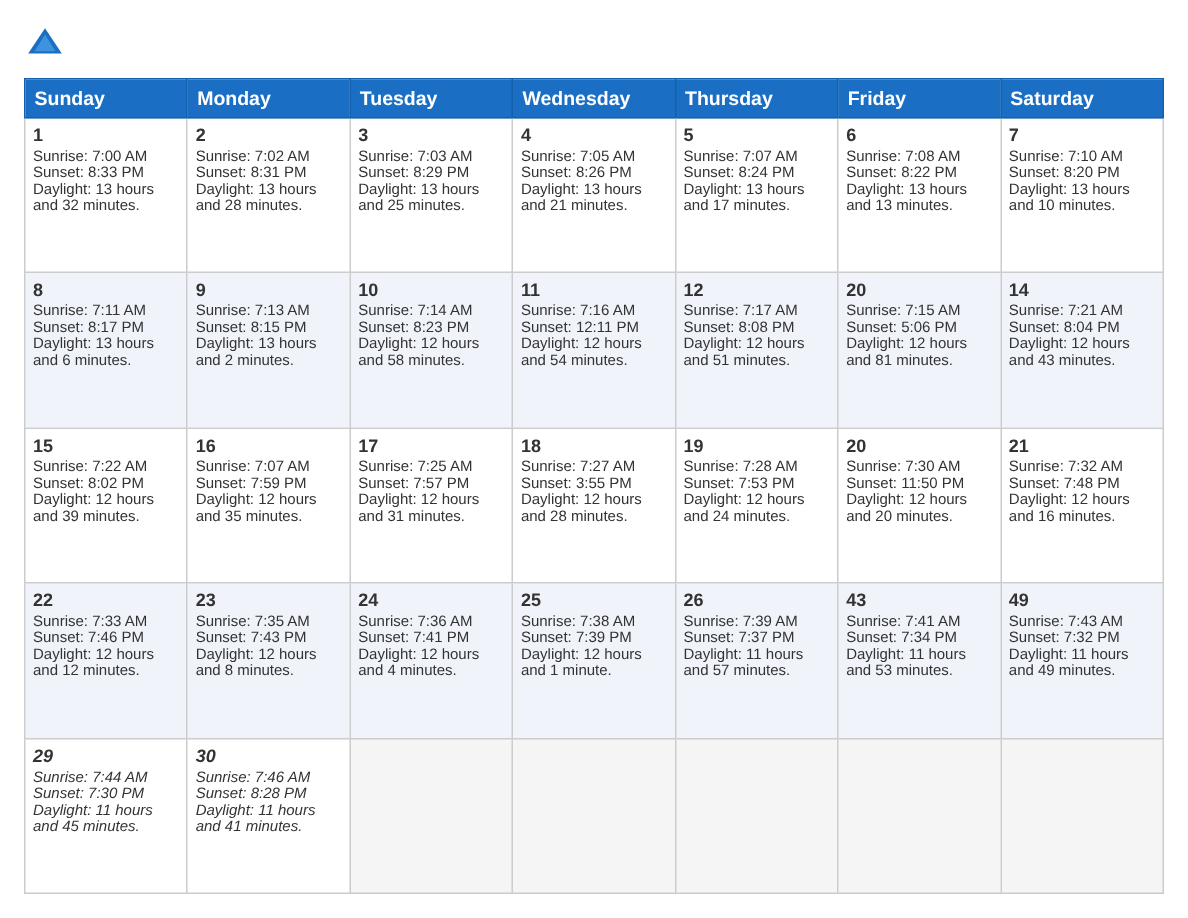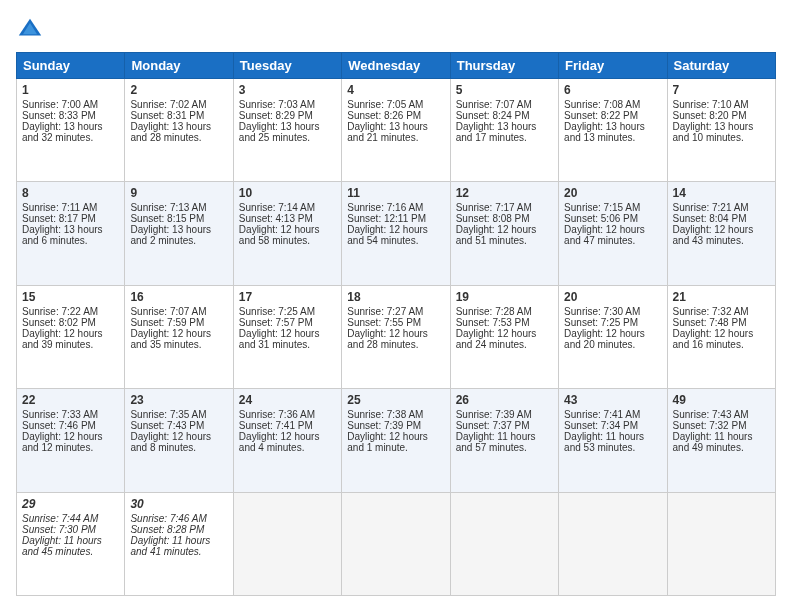--- a/index.html
+++ b/index.html
@@ -202,7 +202,7 @@
           <td>
           <span class="day-num">10</span>
           <span>Sunrise: 7:14 AM</span><br>
-          <span>Sunset: 4:13 PM</span><br>
+          <span>Sunset: 8:23 PM</span><br>
           <span>Daylight: 12 hours</span><br>
           <span>and 58 minutes.</span>
         </td>

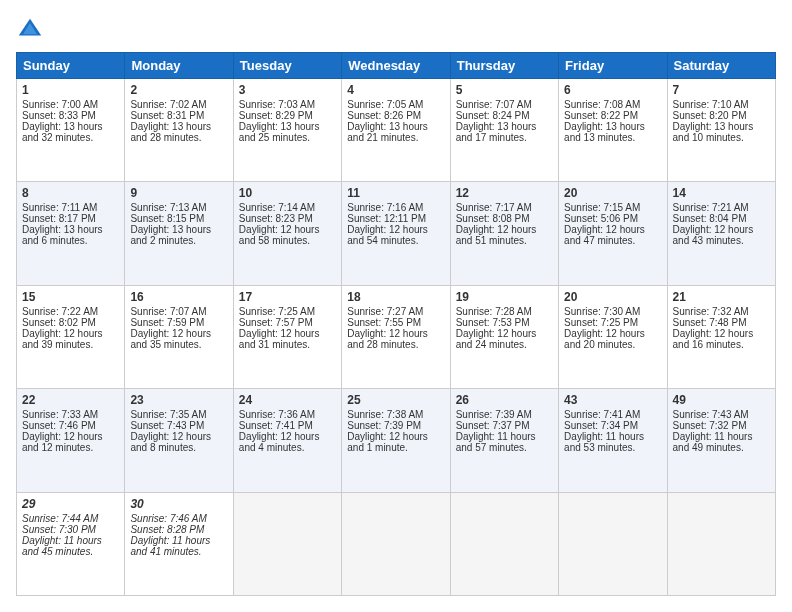--- a/index.html
+++ b/index.html
@@ -225,7 +225,7 @@
           <span>Sunrise: 7:15 AM</span><br>
           <span>Sunset: 5:06 PM</span><br>
           <span>Daylight: 12 hours</span><br>
-          <span>and 47 minutes.</span>
+          <span>and 81 minutes.</span>
         </td>
           <td>
           <span class="day-num">14</span>

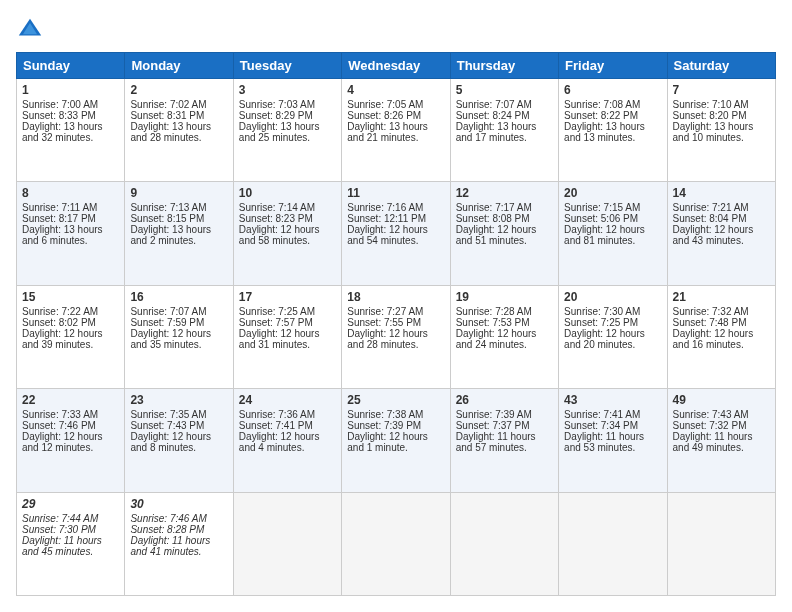--- a/index.html
+++ b/index.html
@@ -260,7 +260,7 @@
           <td>
           <span class="day-num">18</span>
           <span>Sunrise: 7:27 AM</span><br>
-          <span>Sunset: 7:55 PM</span><br>
+          <span>Sunset: 3:55 PM</span><br>
           <span>Daylight: 12 hours</span><br>
           <span>and 28 minutes.</span>
         </td>

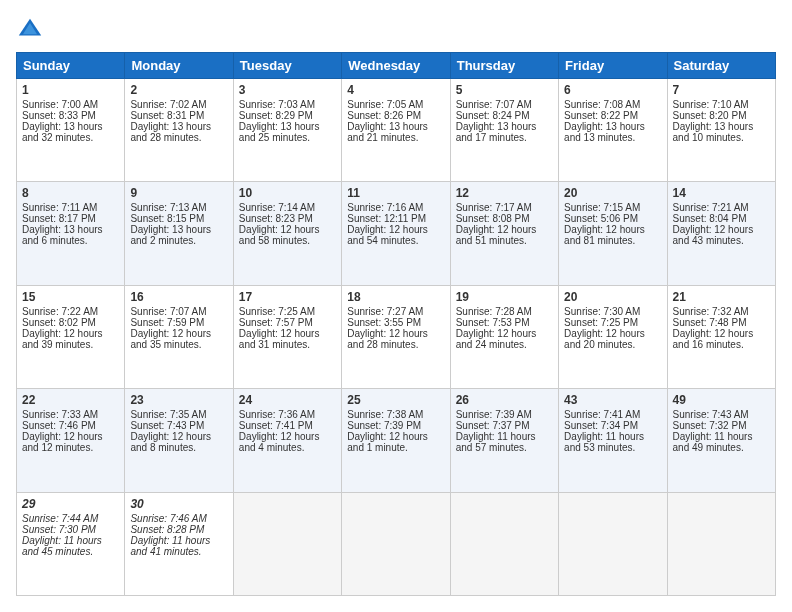--- a/index.html
+++ b/index.html
@@ -274,7 +274,7 @@
           <td>
           <span class="day-num">20</span>
           <span>Sunrise: 7:30 AM</span><br>
-          <span>Sunset: 7:25 PM</span><br>
+          <span>Sunset: 11:50 PM</span><br>
           <span>Daylight: 12 hours</span><br>
           <span>and 20 minutes.</span>
         </td>

